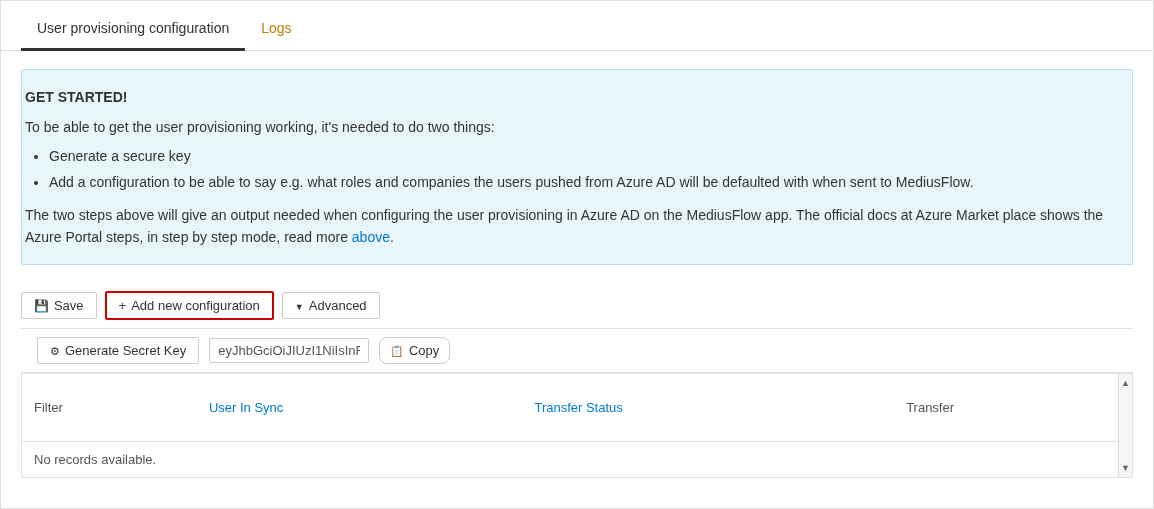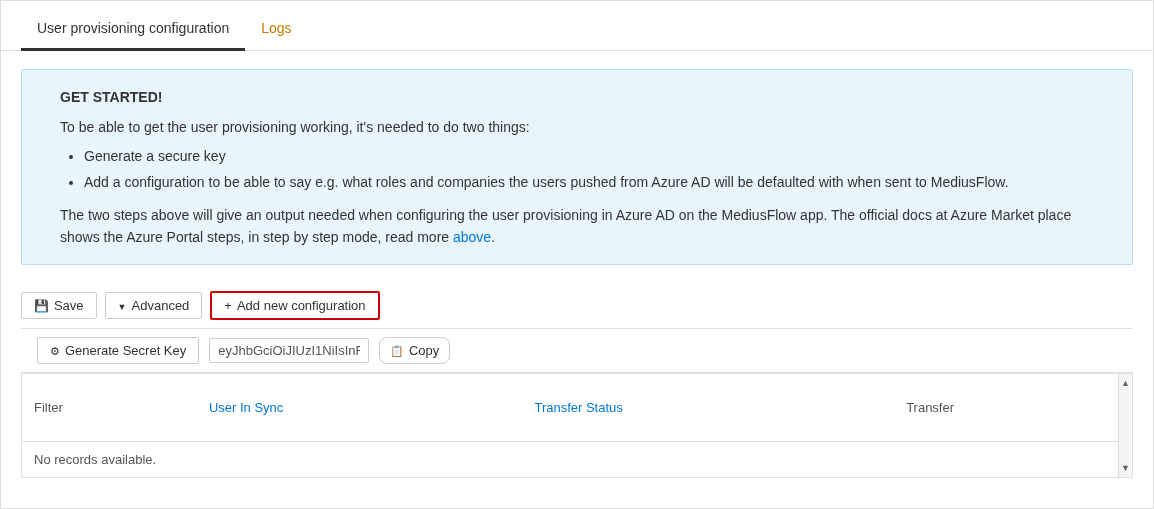--- a/index.html
+++ b/index.html
@@ -50,7 +50,7 @@
       background: #e8f6fc;
       border: 1px solid #b8dff0;
       border-radius: 2px;
-      padding: 16px 38px;
+      padding: 16px 3px;
       margin-bottom: 18px;
       color: #333;
       line-height: 1.6;

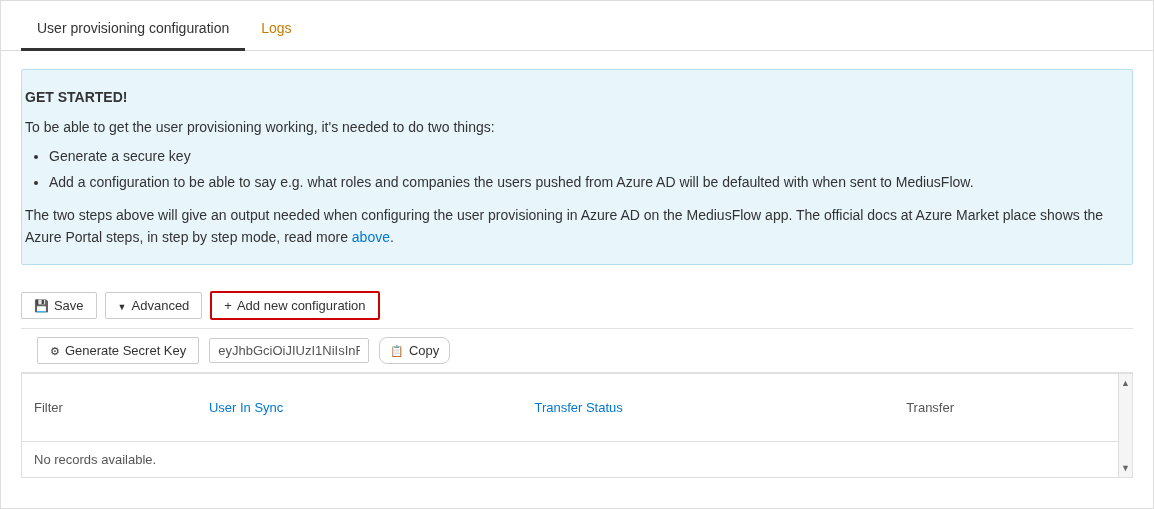--- a/index.html
+++ b/index.html
@@ -233,13 +233,13 @@
         <span class="icon-save"></span>
         <span>Save</span>
       </button>
+      <button class="btn btn-add-config">
+        <span class="icon-plus"></span>
+        <span>Add new configuration</span>
+      </button>
       <button class="btn btn-advanced">
         <span class="icon-triangle"></span>
         <span>Advanced</span>
-      </button>
-      <button class="btn btn-add-config">
-        <span class="icon-plus"></span>
-        <span>Add new configuration</span>
       </button>
     </div>
 

